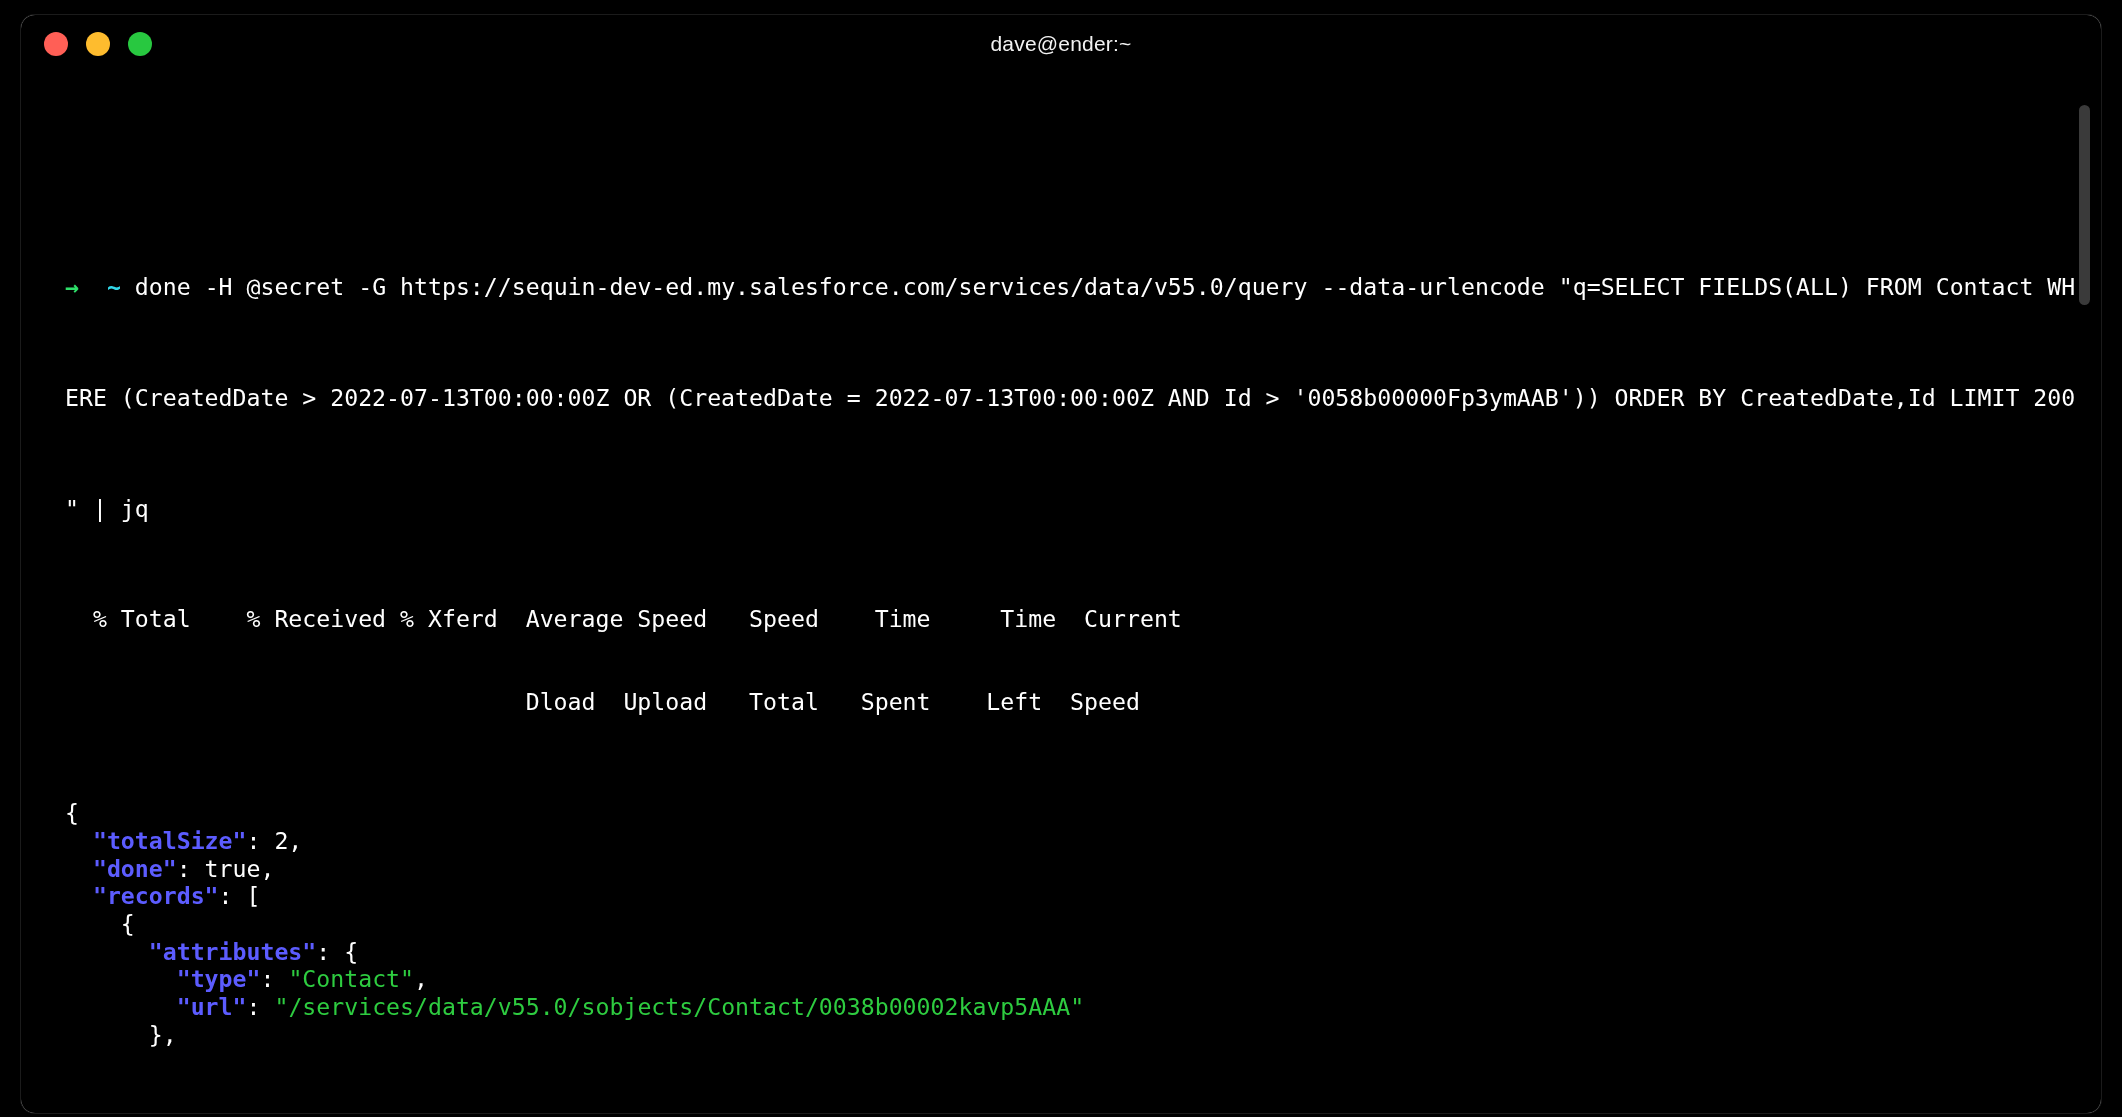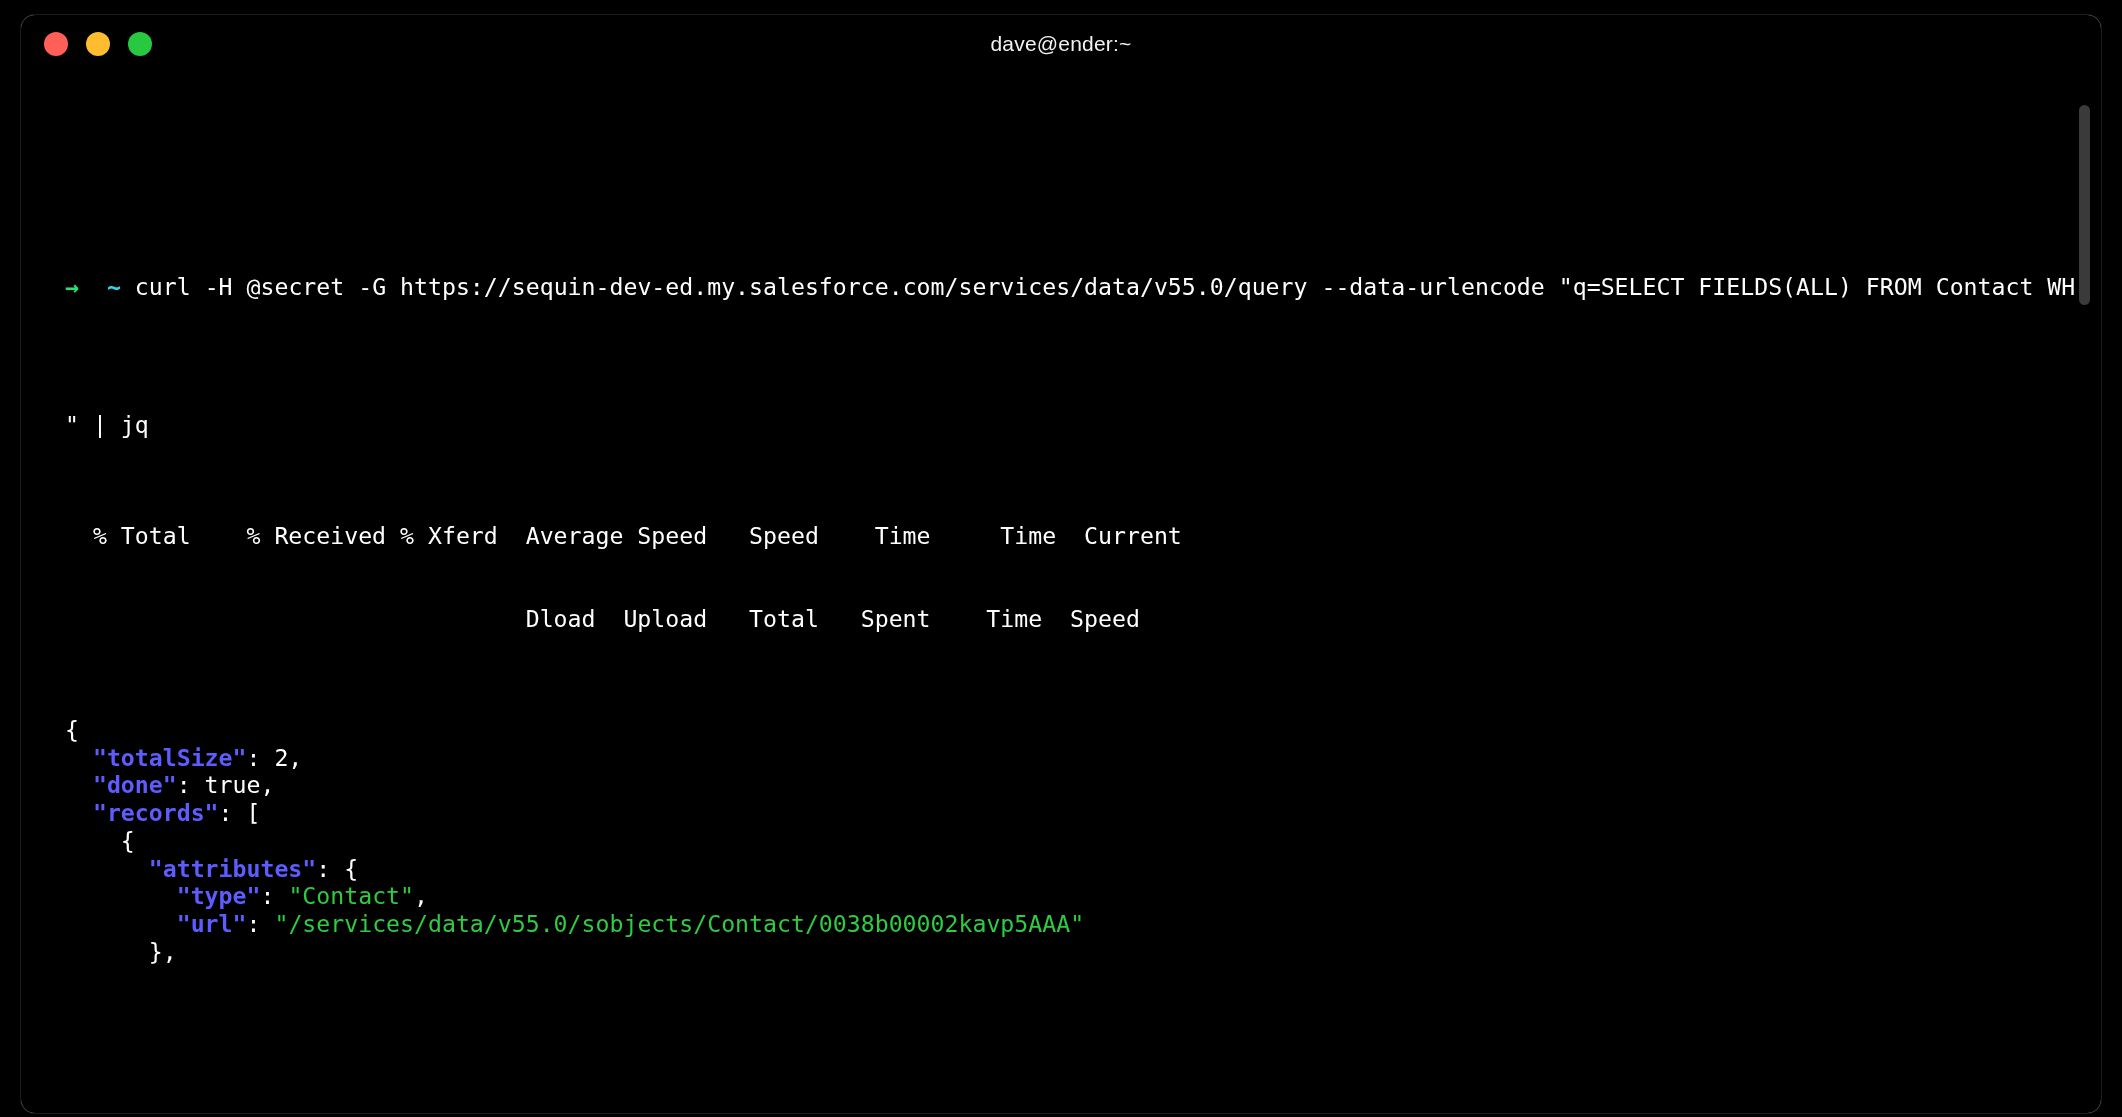--- a/index.html
+++ b/index.html
@@ -137,7 +137,7 @@
 
       <span class="line"> </span>
 
-      <span class="line"><span class="tok-arrow">→</span><span class="tok-plain">  </span><span class="tok-tilde">~</span><span class="tok-plain"> </span><span class="tok-plain">curl -H @secret -G https://sequin-dev-ed.my.salesforce.com/services/data/v55.0/query --data-urlencode "q=SELECT FIELDS(ALL) FROM Contact WH</span></span>
+      <span class="line"><span class="tok-arrow">→</span><span class="tok-plain">  </span><span class="tok-tilde">~</span><span class="tok-plain"> </span><span class="tok-plain">done -H @secret -G https://sequin-dev-ed.my.salesforce.com/services/data/v55.0/query --data-urlencode "q=SELECT FIELDS(ALL) FROM Contact WH</span></span>
 
 
       <span class="line"><span class="tok-plain">" | jq</span></span>

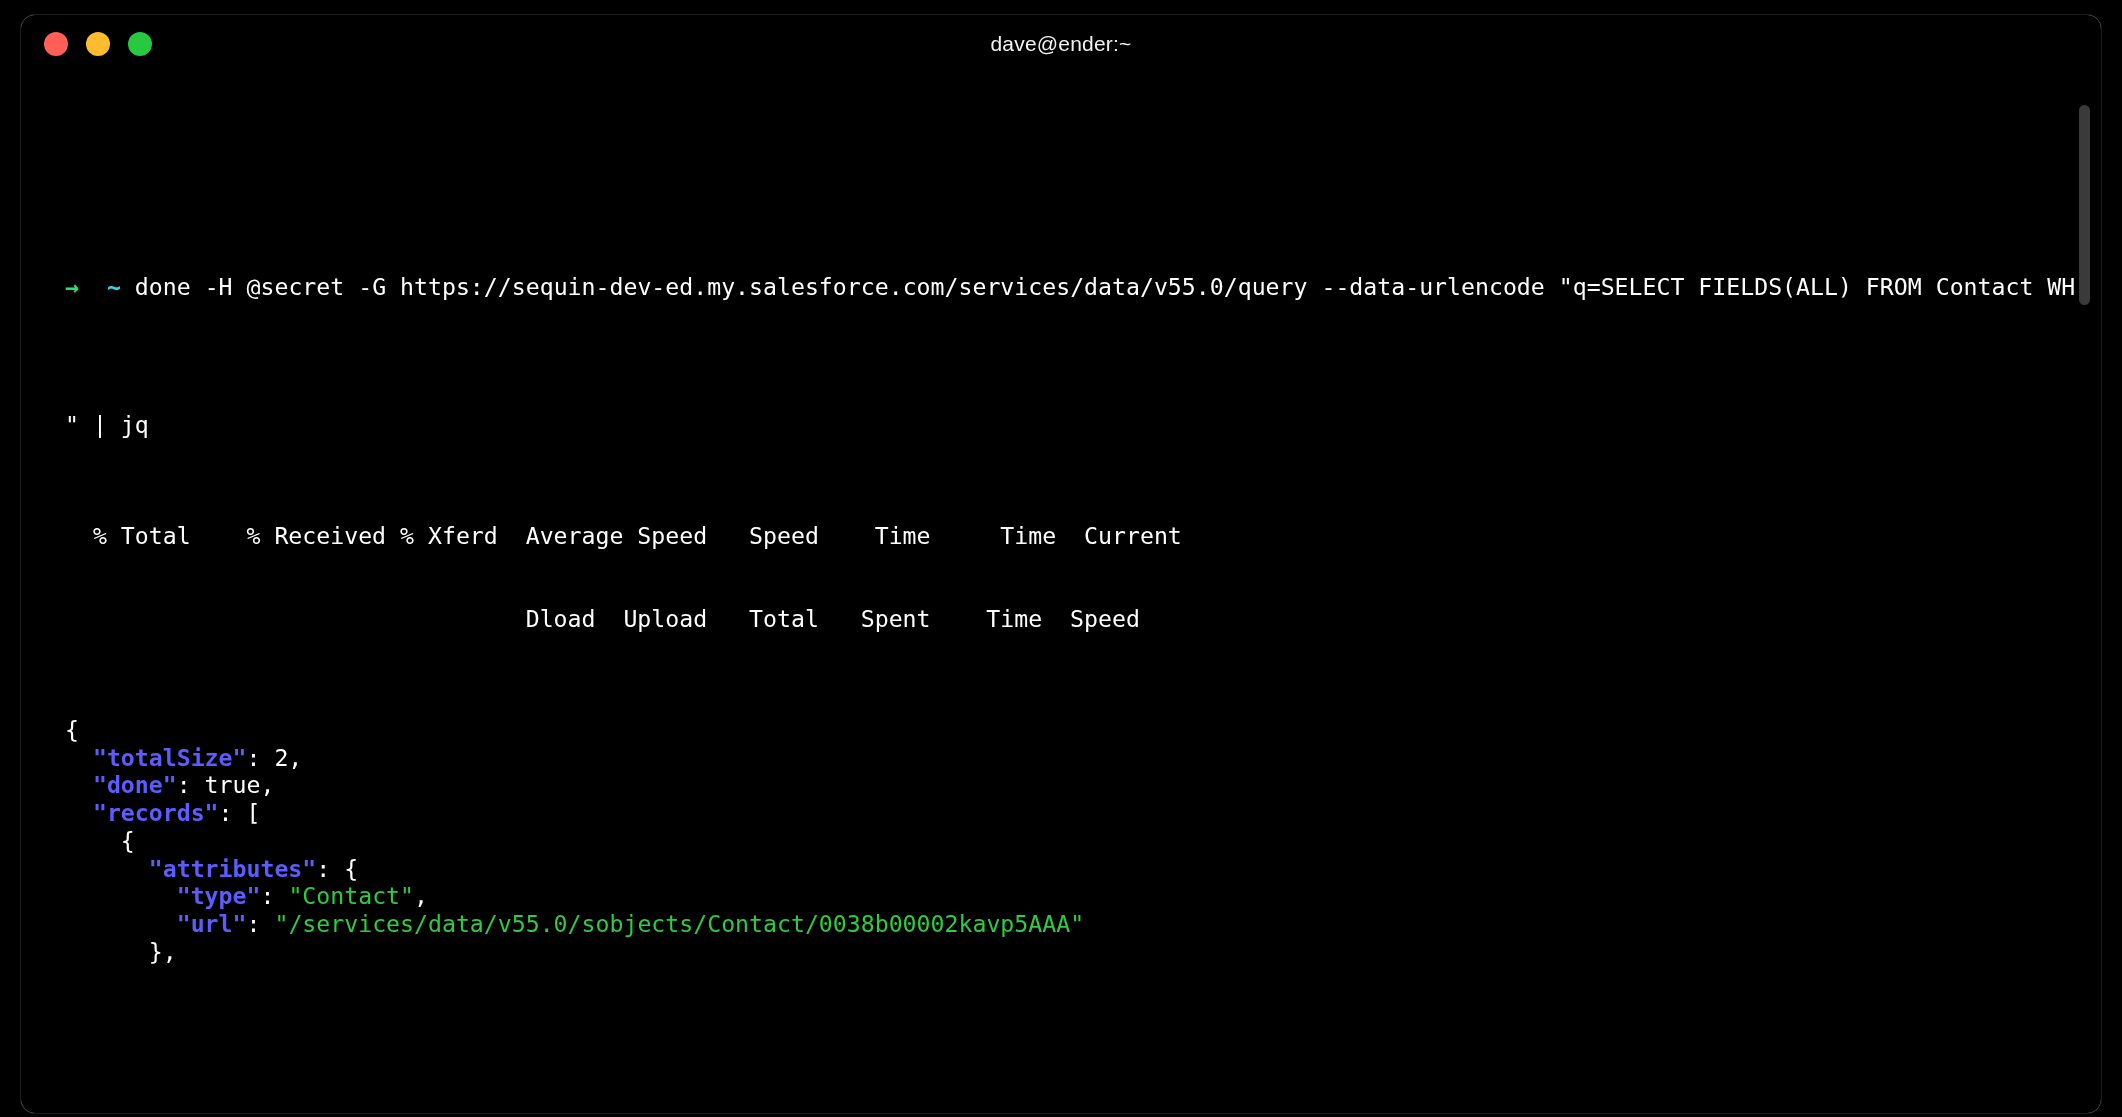--- a/index.html
+++ b/index.html
@@ -139,6 +139,7 @@
 
       <span class="line"><span class="tok-arrow">→</span><span class="tok-plain">  </span><span class="tok-tilde">~</span><span class="tok-plain"> </span><span class="tok-plain">done -H @secret -G https://sequin-dev-ed.my.salesforce.com/services/data/v55.0/query --data-urlencode "q=SELECT FIELDS(ALL) FROM Contact WH</span></span>
 
+      <span class="line"><span class="tok-plain">ERE (CreatedDate &gt; 2022-07-13T00:00:00Z OR (CreatedDate = 2022-07-13T00:00:00Z AND Id &gt; '0058b00000Fp3ymAAB')) ORDER BY CreatedDate,Id LIMIT 200</span></span>
 
       <span class="line"><span class="tok-plain">" | jq</span></span>
 

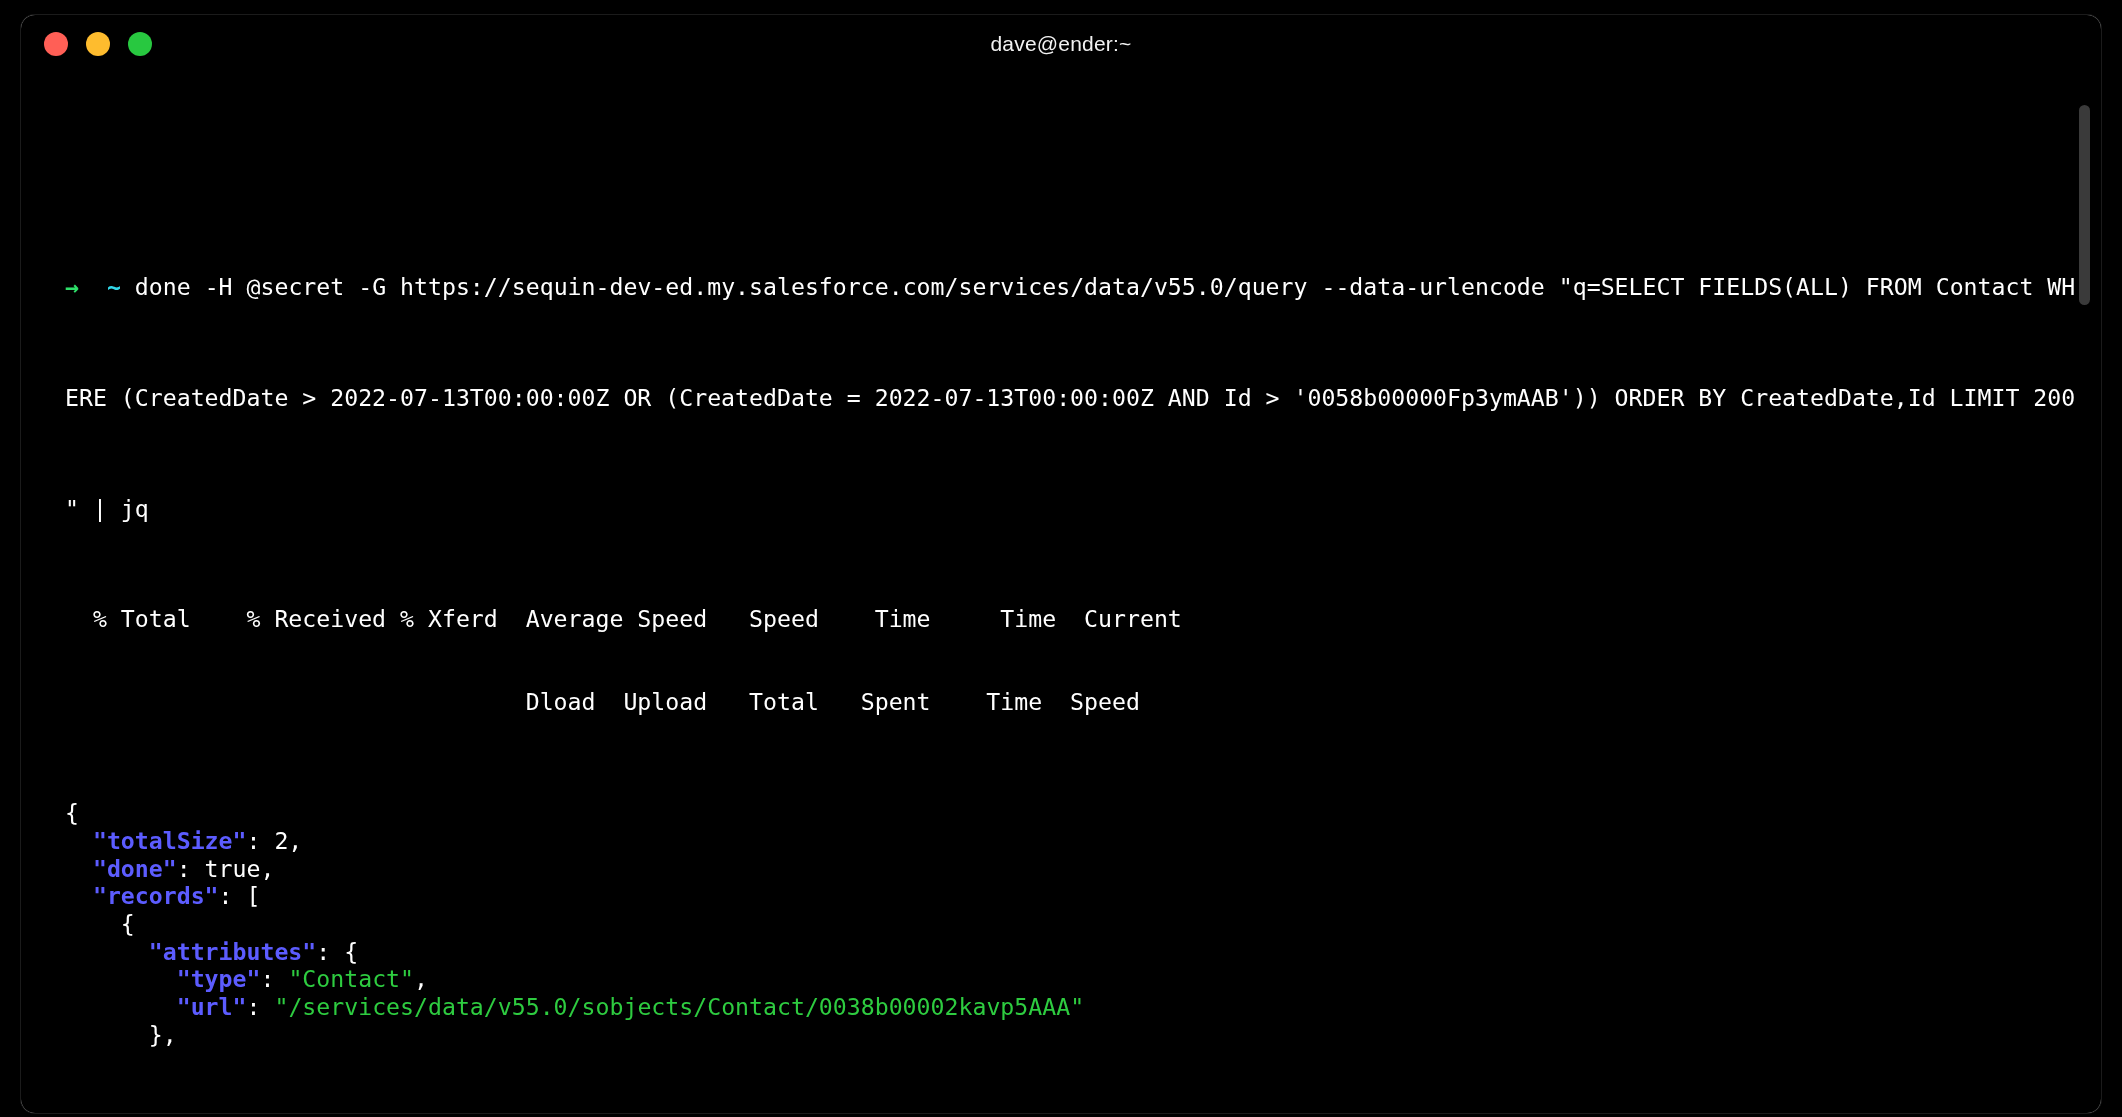--- a/index.html
+++ b/index.html
@@ -144,7 +144,7 @@
       <span class="line"><span class="tok-plain">" | jq</span></span>
 
       <span class="line">  % Total    % Received % Xferd  Average Speed   Speed    Time     Time  Current</span>
-      <span class="line">                                 Dload  Upload   Total   Spent    Time  Speed</span>
+      <span class="line">                                 Dload  Upload   Total   Spent    Left  Speed</span>
 
       <div id="json-output"><span class="line"><span class="tok-punct">{</span></span><span class="line"><span class="tok-plain">  </span><span class="tok-key">"totalSize"</span><span class="tok-punct">: 2,</span></span><span class="line"><span class="tok-plain">  </span><span class="tok-key">"done"</span><span class="tok-punct">: true,</span></span><span class="line"><span class="tok-plain">  </span><span class="tok-key">"records"</span><span class="tok-punct">: [</span></span><span class="line"><span class="tok-punct">    {</span></span><span class="line"><span class="tok-plain">      </span><span class="tok-key">"attributes"</span><span class="tok-punct">: {</span></span><span class="line"><span class="tok-plain">        </span><span class="tok-key">"type"</span><span class="tok-punct">: </span><span class="tok-string">"Contact"</span><span class="tok-punct">,</span></span><span class="line"><span class="tok-plain">        </span><span class="tok-key">"url"</span><span class="tok-punct">: </span><span class="tok-string">"/services/data/v55.0/sobjects/Contact/0038b00002kavp5AAA"</span></span><span class="line"><span class="tok-punct">      },</span></span></div>
 

